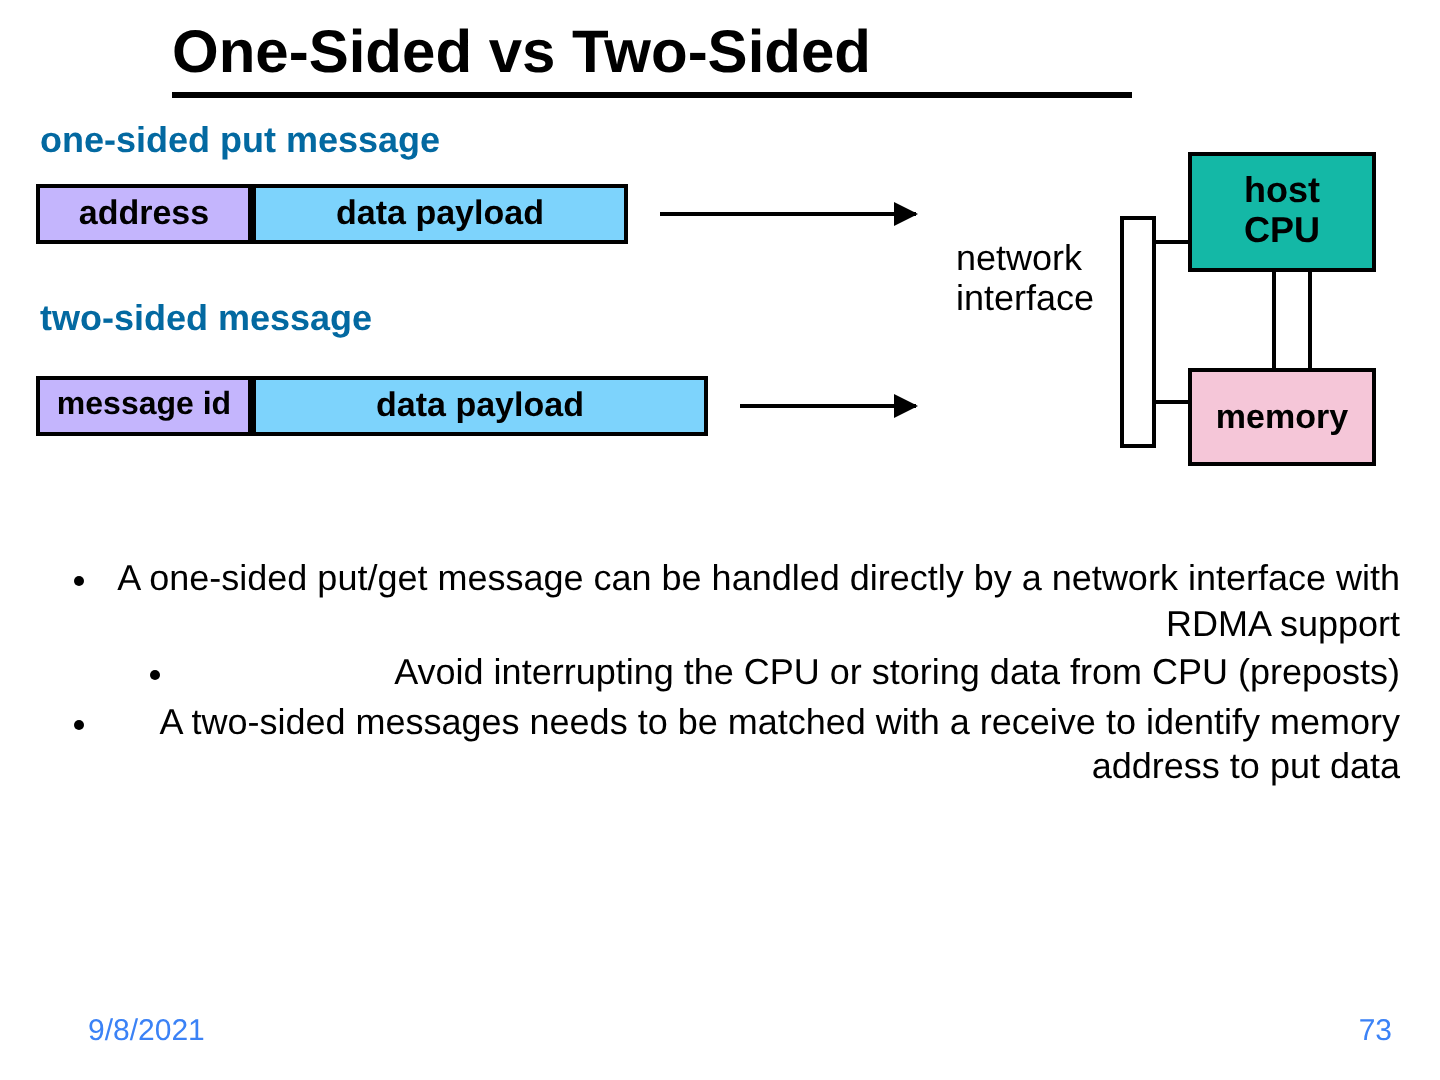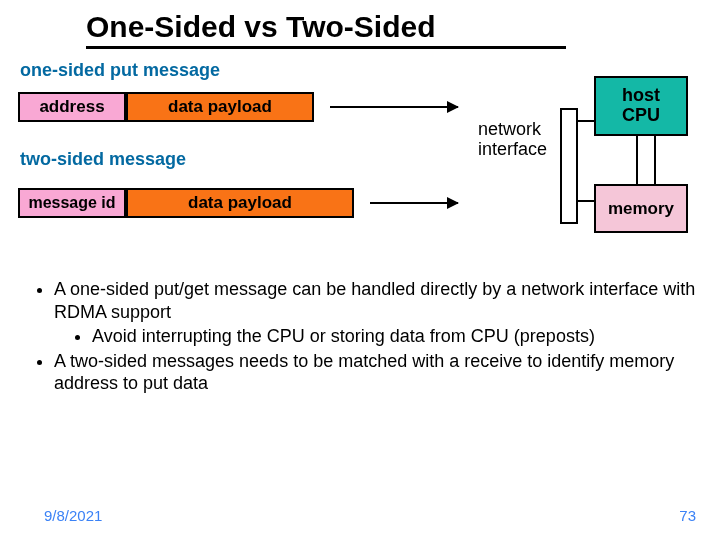--- a/index.html
+++ b/index.html
@@ -44,7 +44,7 @@
     justify-content: center;
     font-weight: bold;
   }
-  .tan { background: #f9a8d4; }
+  .tan { background: #c4b5fd; }
   .blue { background: #f97316; }
   .yellow { background: #14b8a6; }
   .pink { background: #f5c6d8; }

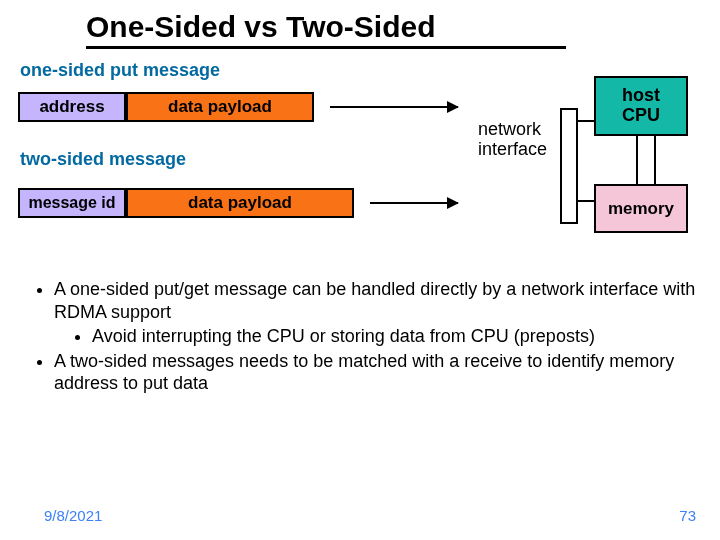--- a/index.html
+++ b/index.html
@@ -45,7 +45,7 @@
     font-weight: bold;
   }
   .tan { background: #c4b5fd; }
-  .blue { background: #f97316; }
+  .blue { background: #7dd3fc; }
   .yellow { background: #14b8a6; }
   .pink { background: #f5c6d8; }
 

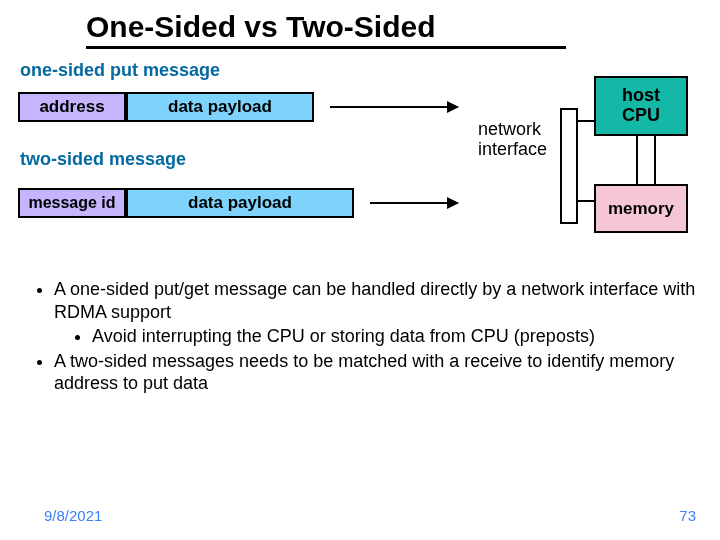--- a/index.html
+++ b/index.html
@@ -76,7 +76,7 @@
   }
   .bullets ul { list-style: disc; padding-left: 24px; }
   .bullets ul ul { list-style: disc; padding-left: 38px; }
-  .bullets li { margin-bottom: 2px; }
+  .bullets li { margin-bottom: 2px; text-align: right; }
 
   .footer {
     position: absolute;

